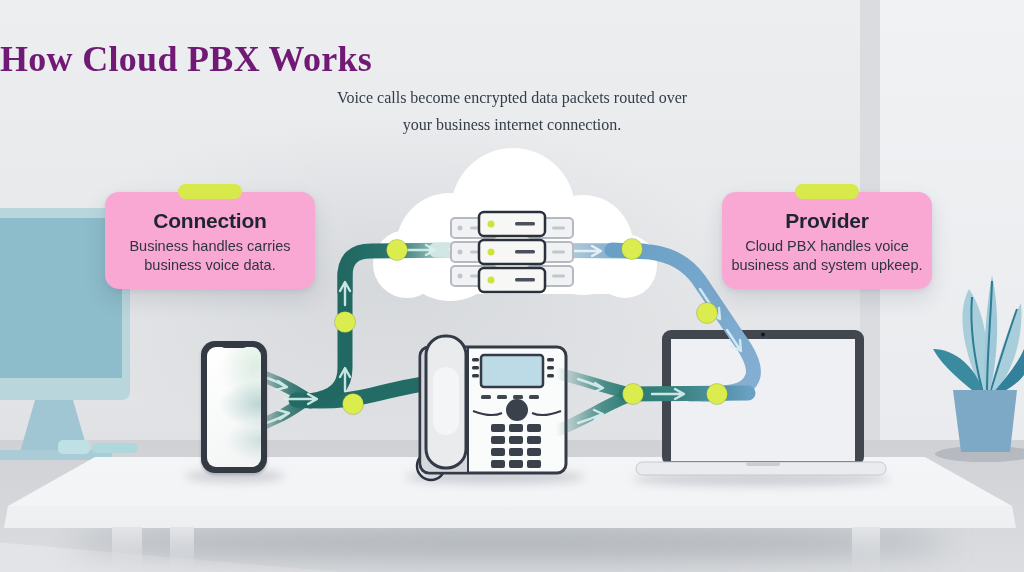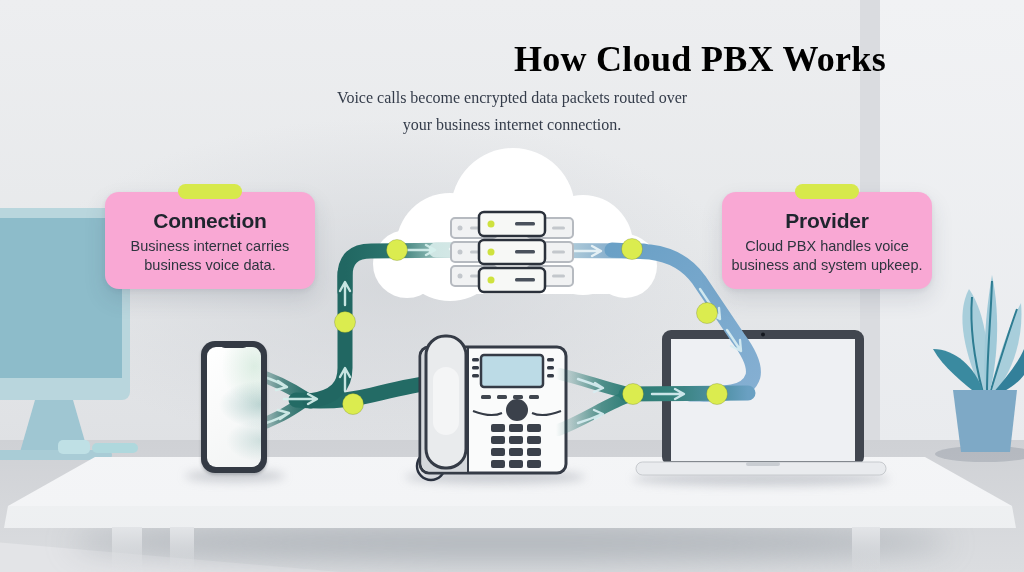--- a/index.html
+++ b/index.html
@@ -30,9 +30,9 @@
   .leg{background:linear-gradient(180deg,#e2e4e7,rgba(226,228,231,0));}
   .dev-shadow{border-radius:50%;background:rgba(120,128,140,.32);filter:blur(5px);}
   
-  .title{left:0;top:38px;width:886px;text-align:right;
+  .title{left:0;top:38px;width:886px;text-align:left;
         font-family:"Liberation Serif",serif;font-weight:bold;font-size:36px;
-        color:#000000;letter-spacing:.3px;}
+        color:#701a75;letter-spacing:.3px;}
   .subtitle{left:0;top:84px;width:1024px;text-align:center;
         font-family:"Liberation Serif",serif;font-size:16px;color:#343c4a;line-height:27px;}
   

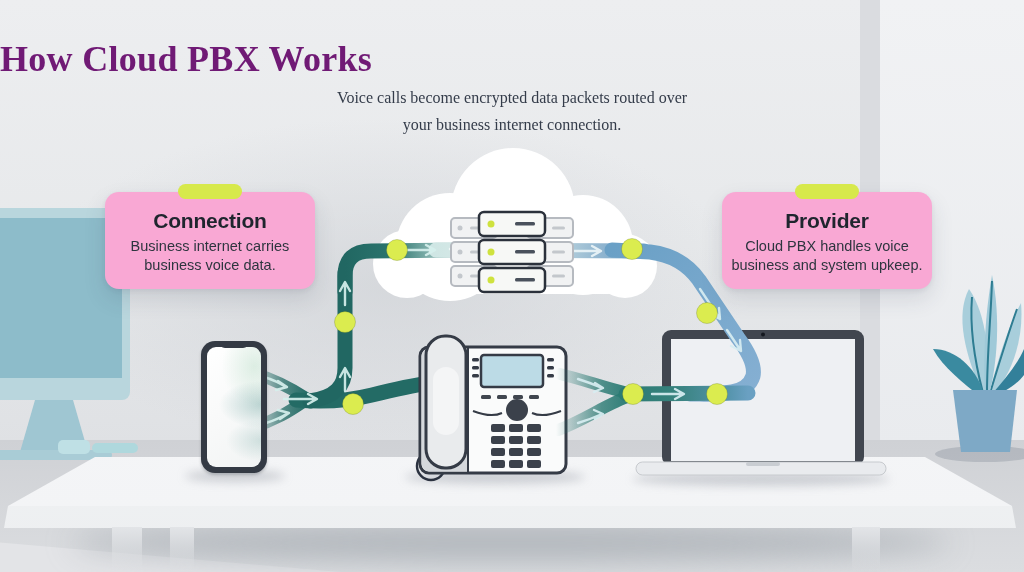--- a/index.html
+++ b/index.html
@@ -291,7 +291,7 @@
   <div class="pill"></div>
   <div class="card-title">Connection</div>
   <div class="card-body">
-    <div>Business internet carries</div>
+    <div>Business handles carries</div>
     <div>business voice data.</div>
   </div>
 </div>

